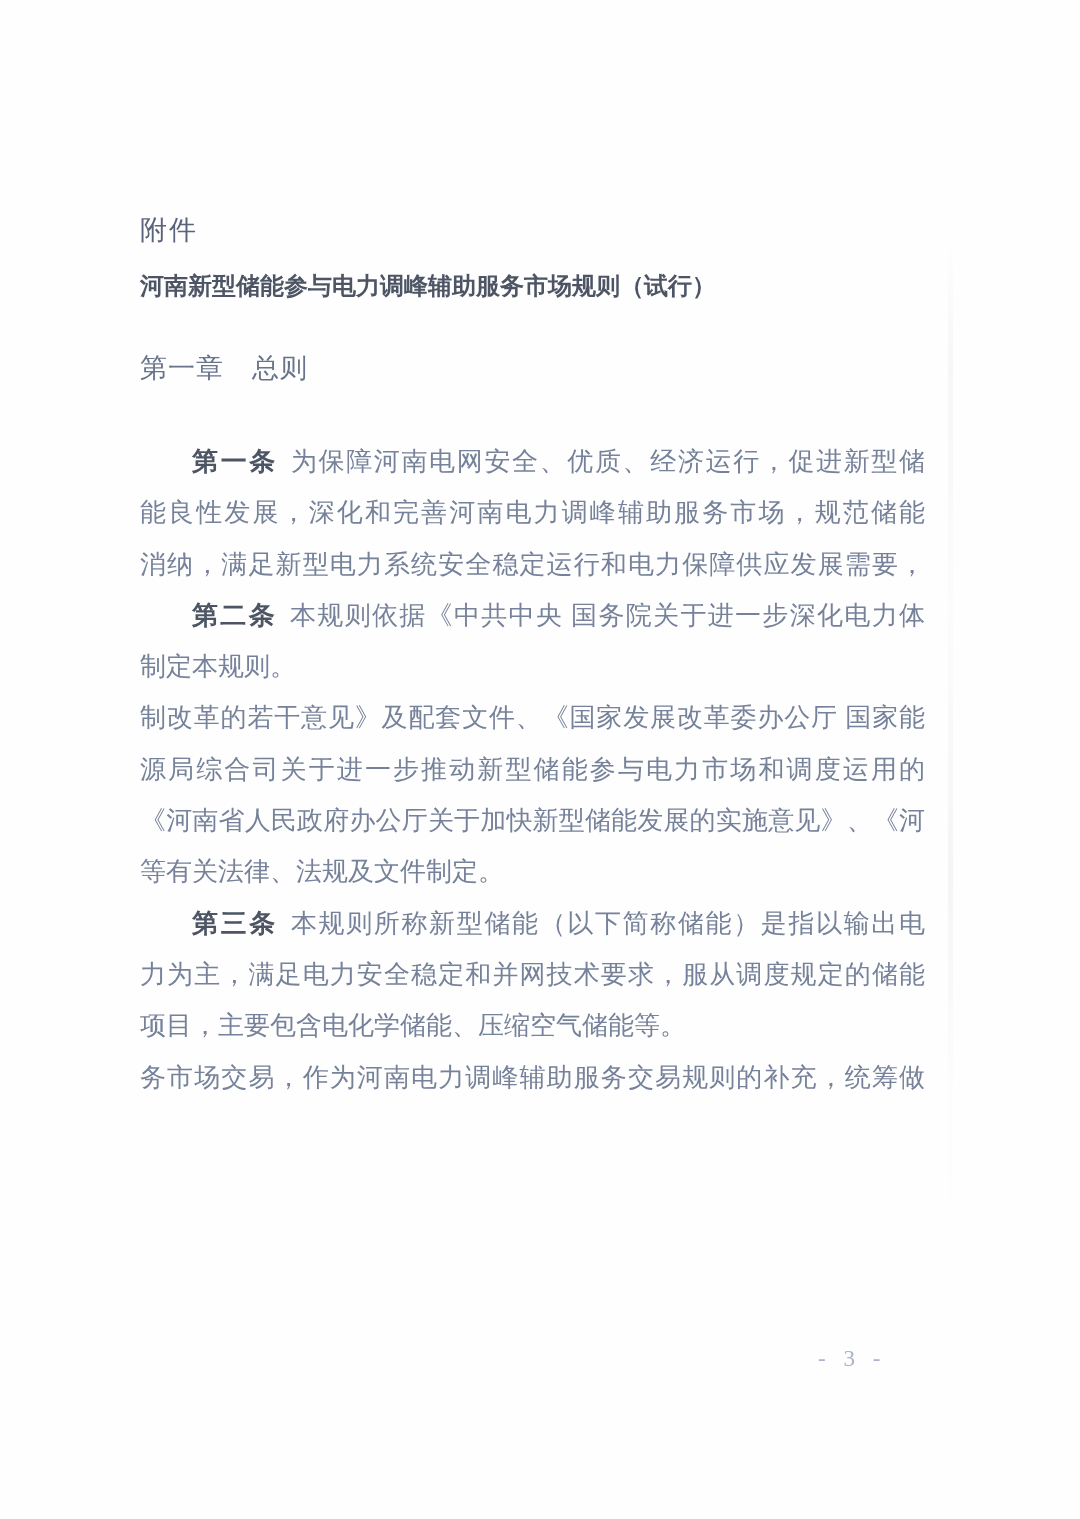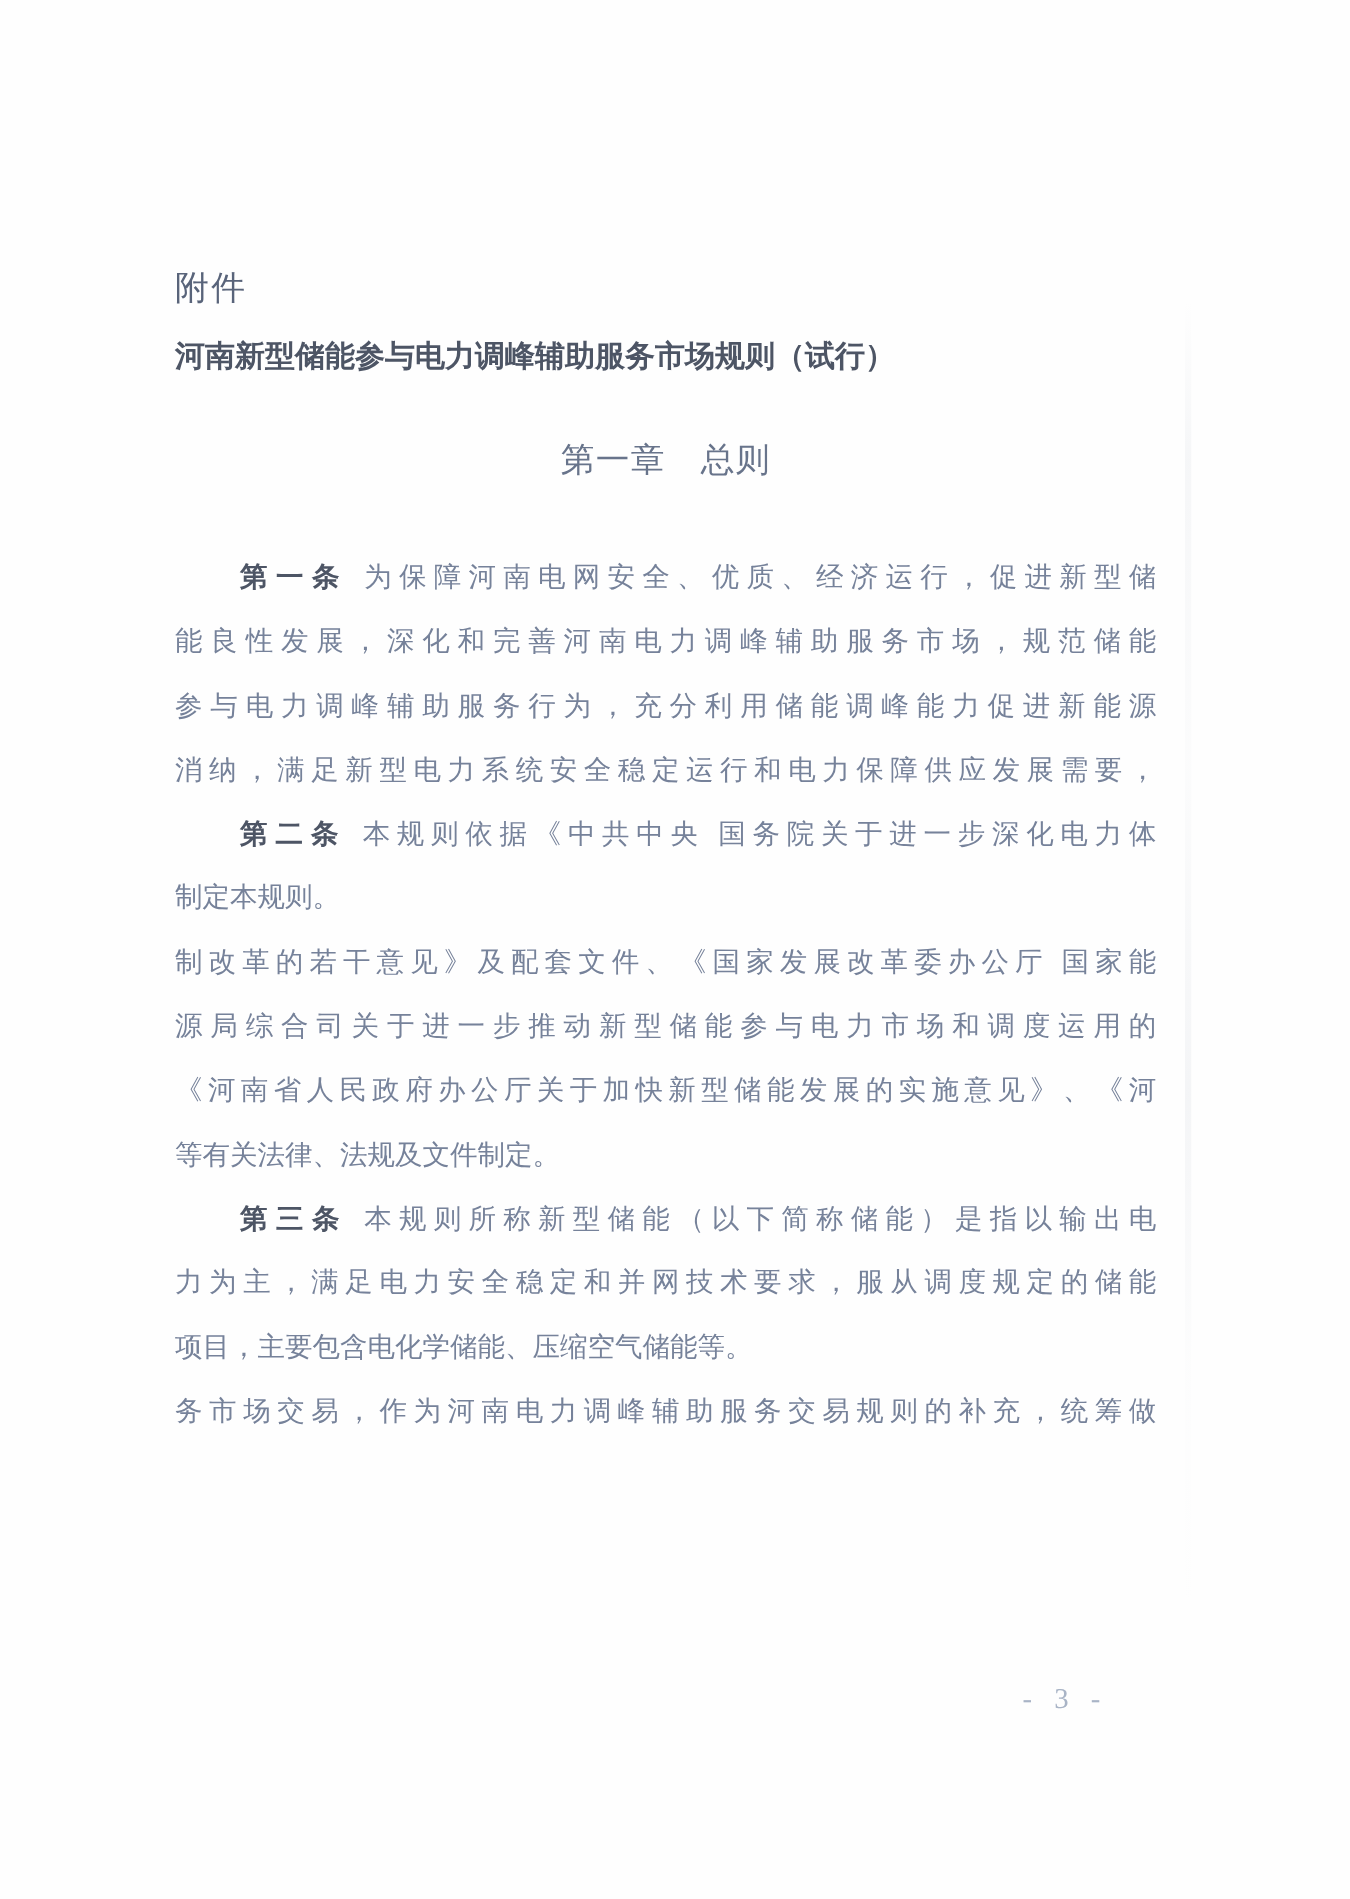--- a/index.html
+++ b/index.html
@@ -41,7 +41,6 @@
     left: 140px;
     top: 350px;
     width: 785px;
-    text-align: center;
     font-size: 27px;
     line-height: 36px;
     color: #68748b;

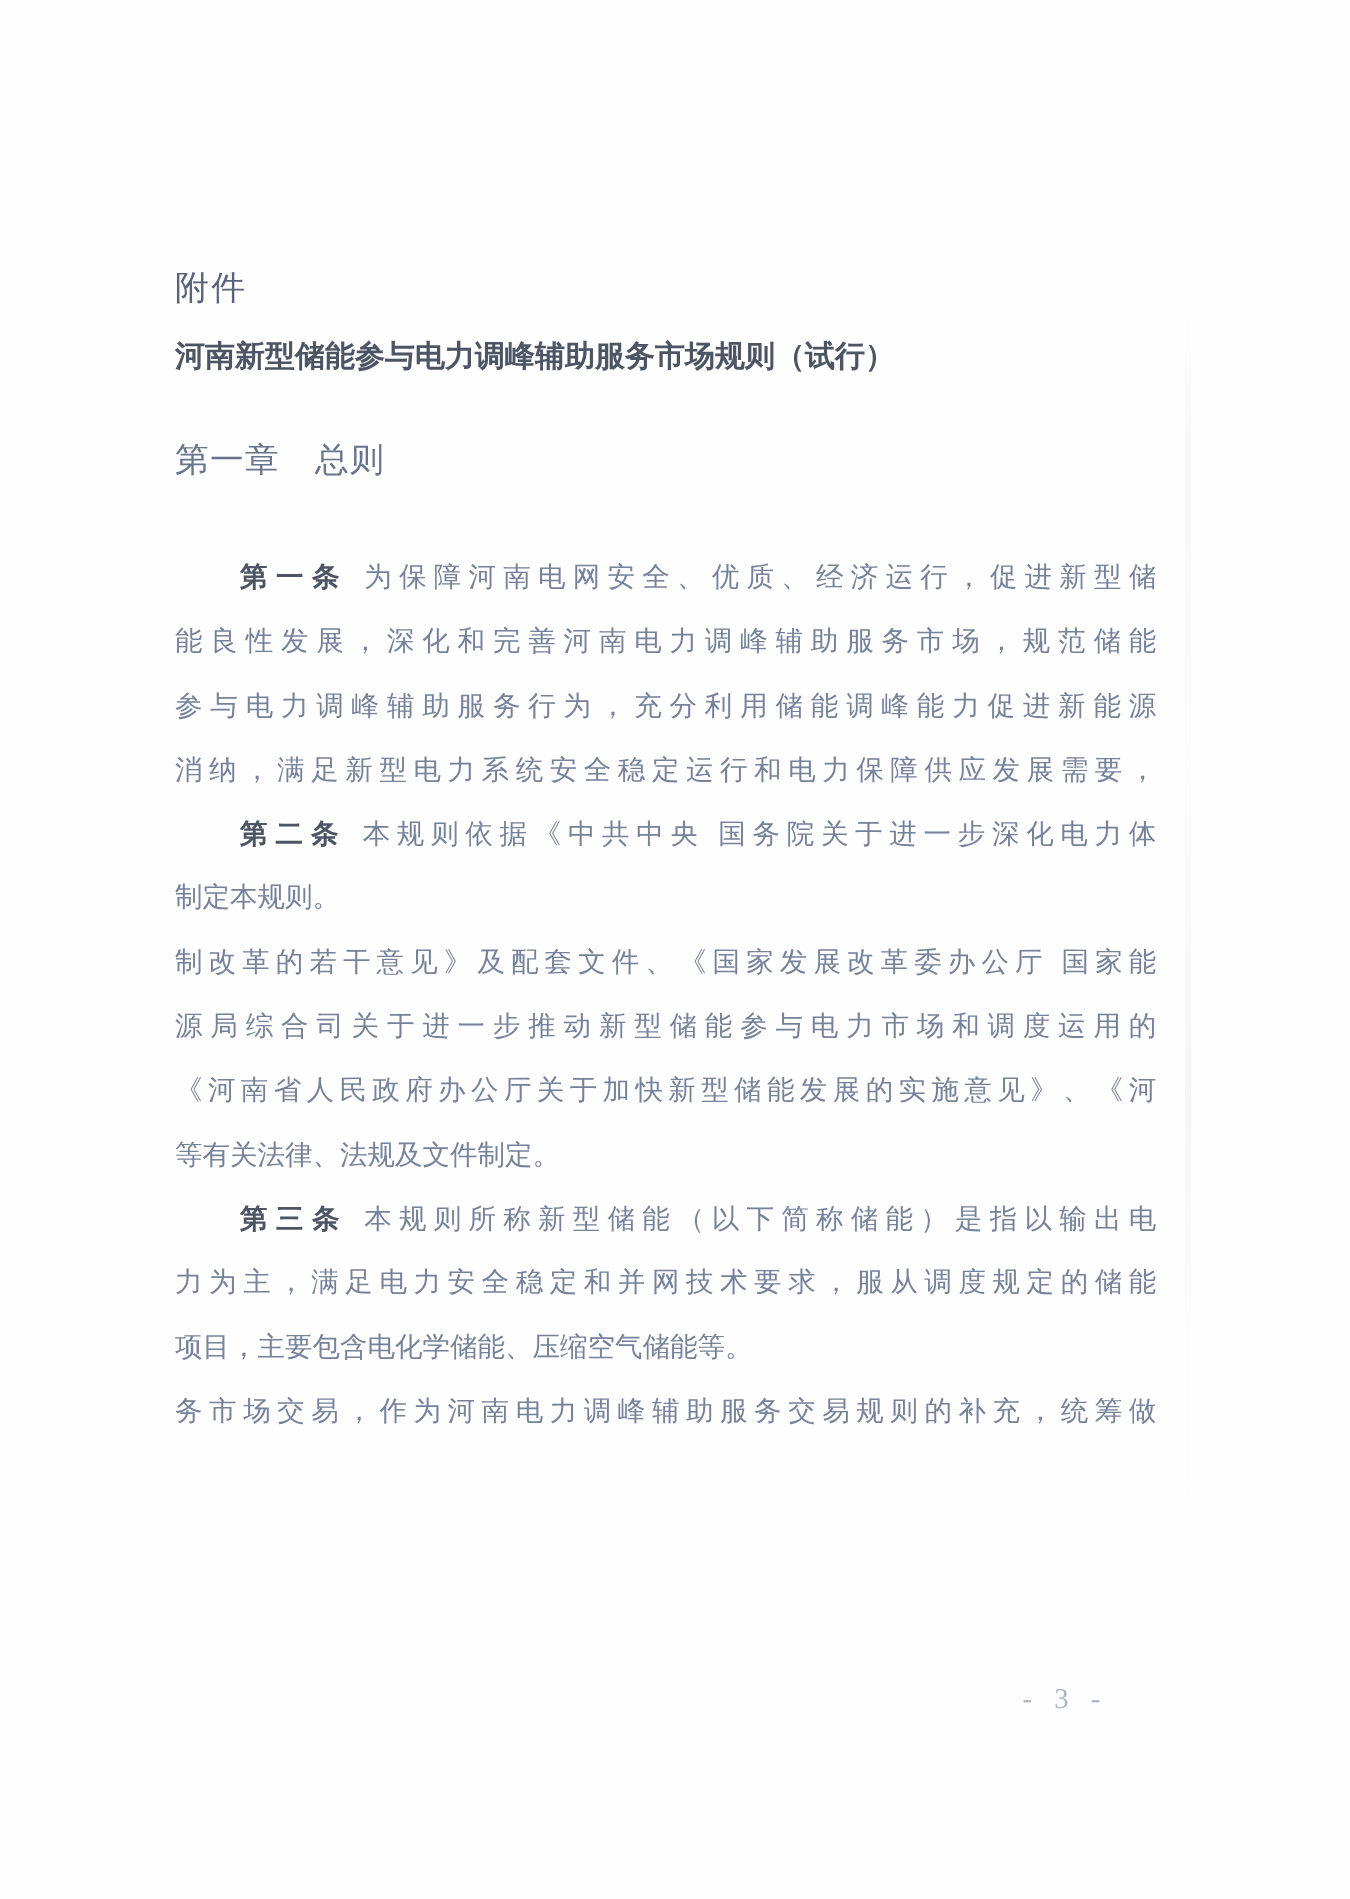--- a/index.html
+++ b/index.html
@@ -51,7 +51,7 @@
     left: 140px;
     top: 436px;
     width: 785px;
-    font-size: 22px;
+    font-size: 26px;
     color: #76829a;
   }
   .line {

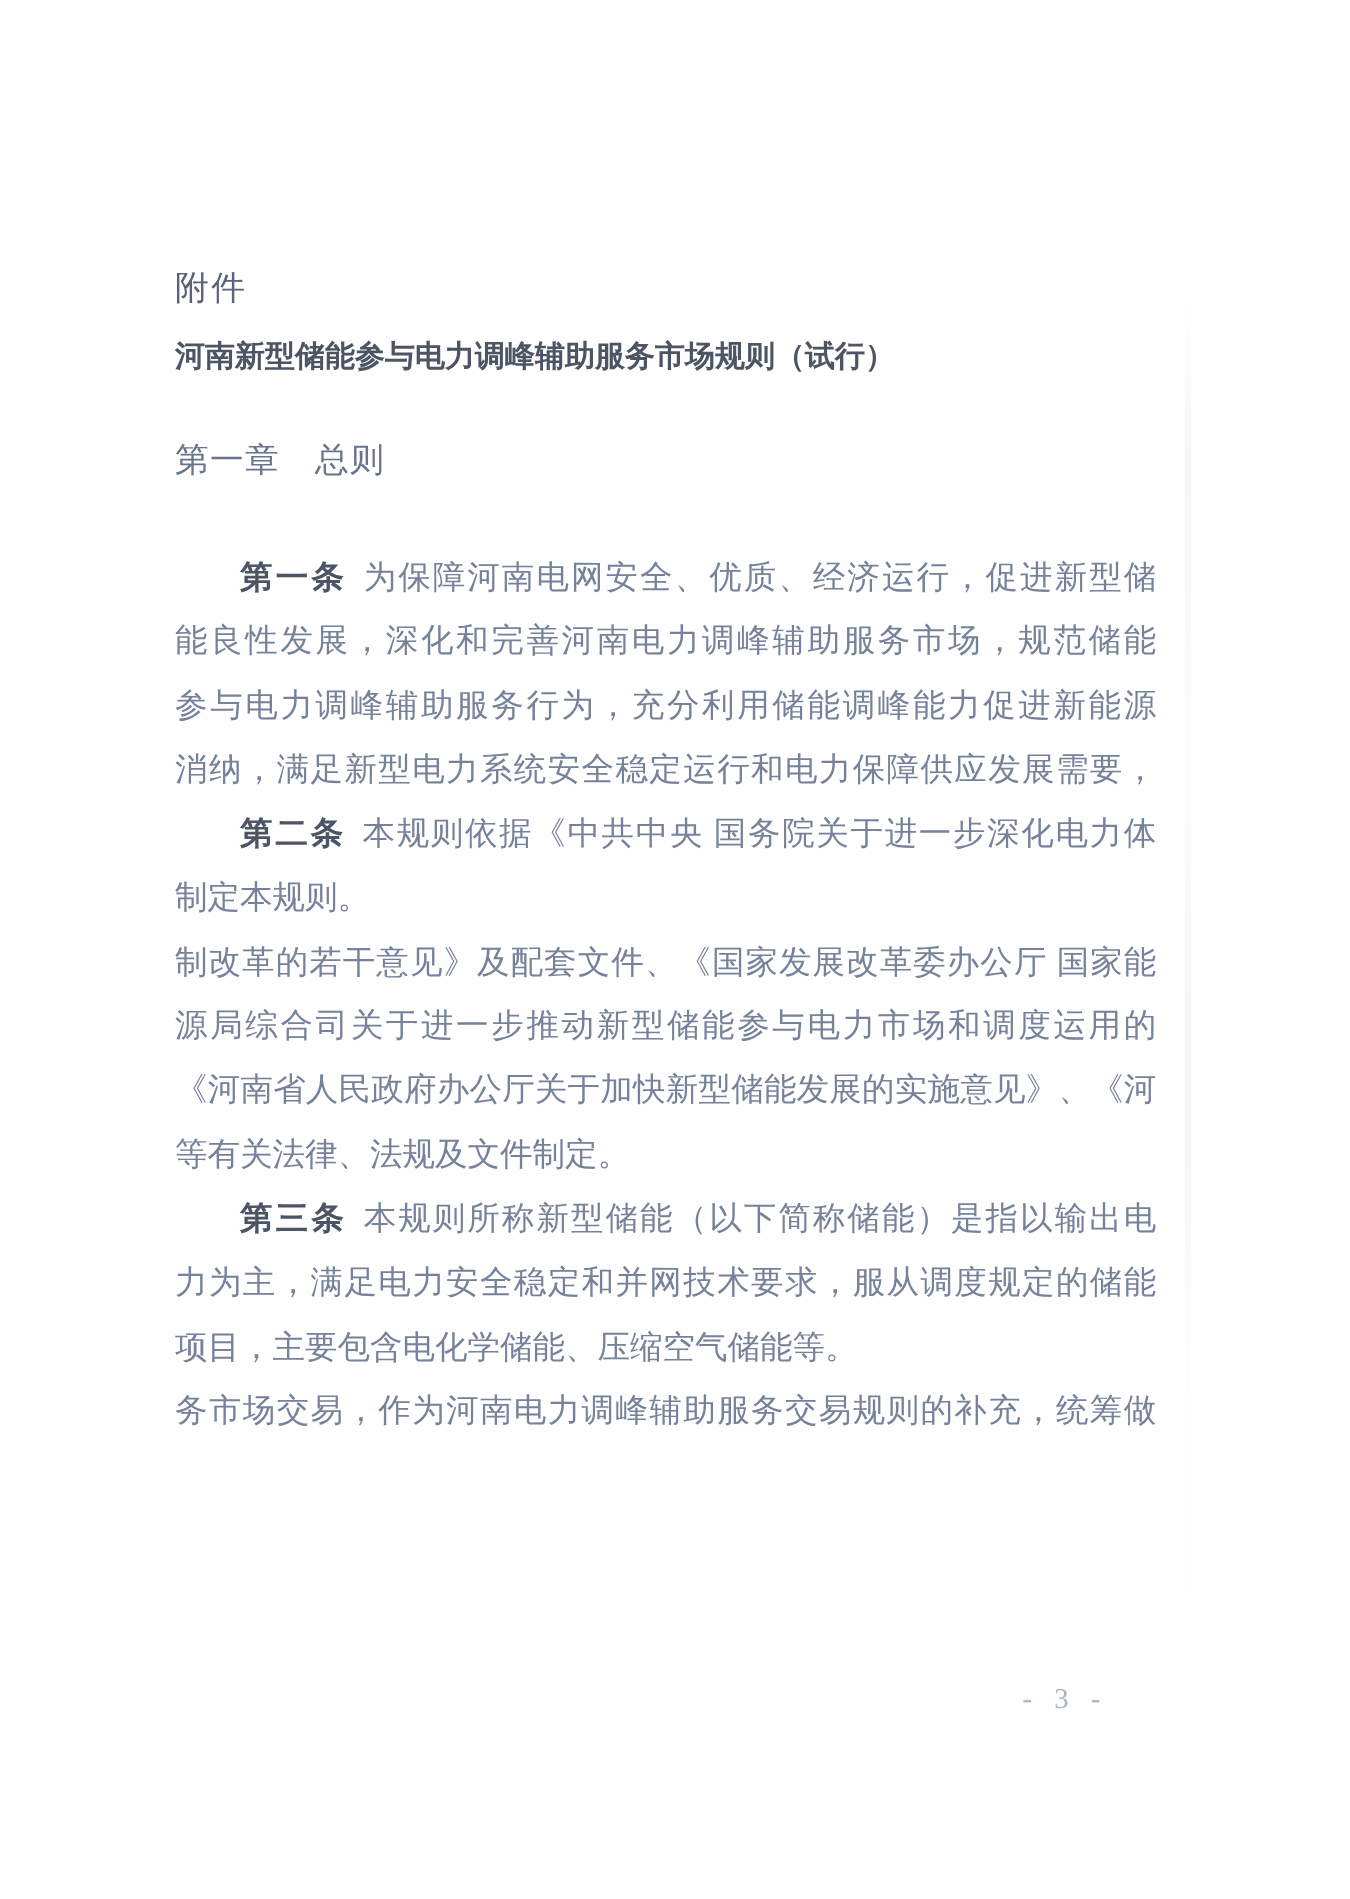--- a/index.html
+++ b/index.html
@@ -113,7 +113,6 @@
   <div class="body-text" id="article-container">
       <div class="line first"><span class="art-num">第一条</span>为保障河南电网安全、优质、经济运行，促进新型储</div>
       <div class="line">能良性发展，深化和完善河南电力调峰辅助服务市场，规范储能</div>
-      <div class="line">参与电力调峰辅助服务行为，充分利用储能调峰能力促进新能源</div>
       <div class="line">消纳，满足新型电力系统安全稳定运行和电力保障供应发展需要，</div>
       <div class="line first"><span class="art-num">第二条</span>本规则依据《中共中央 国务院关于进一步深化电力体</div>
       <div class="line short">制定本规则。</div>

